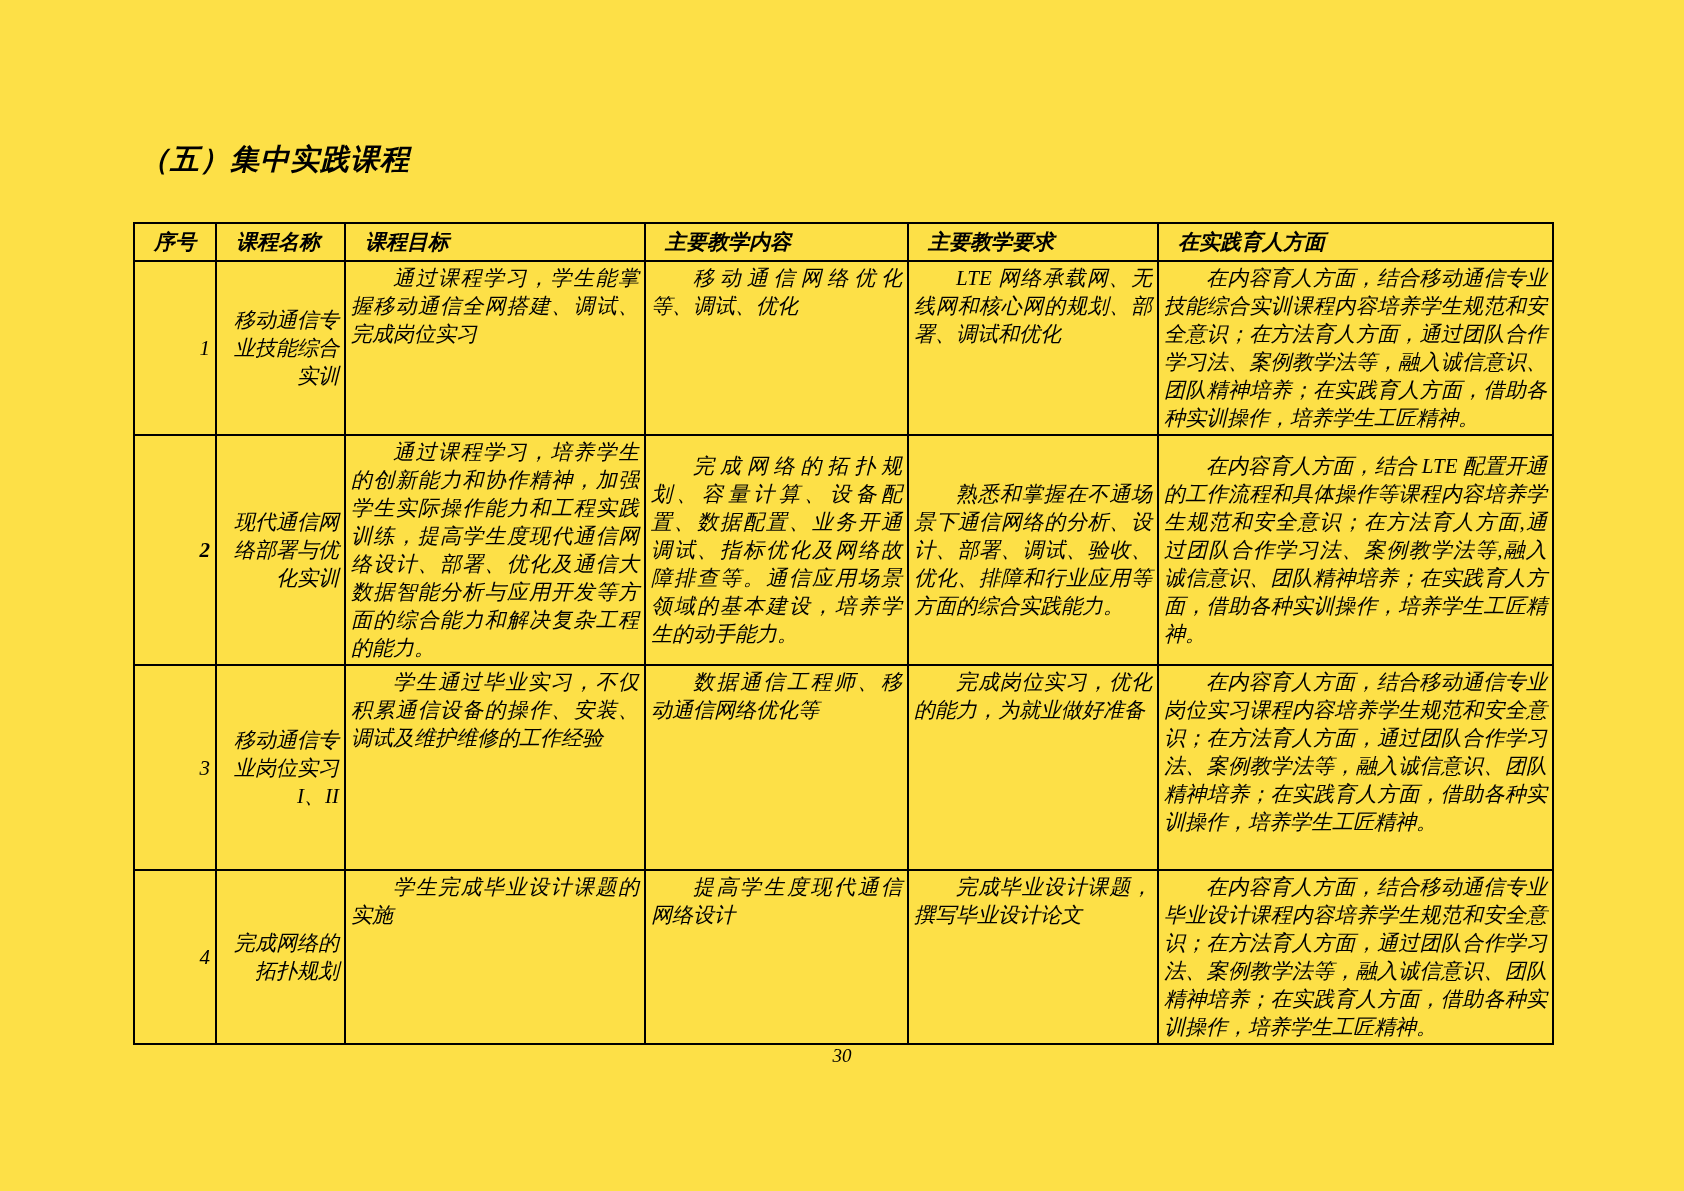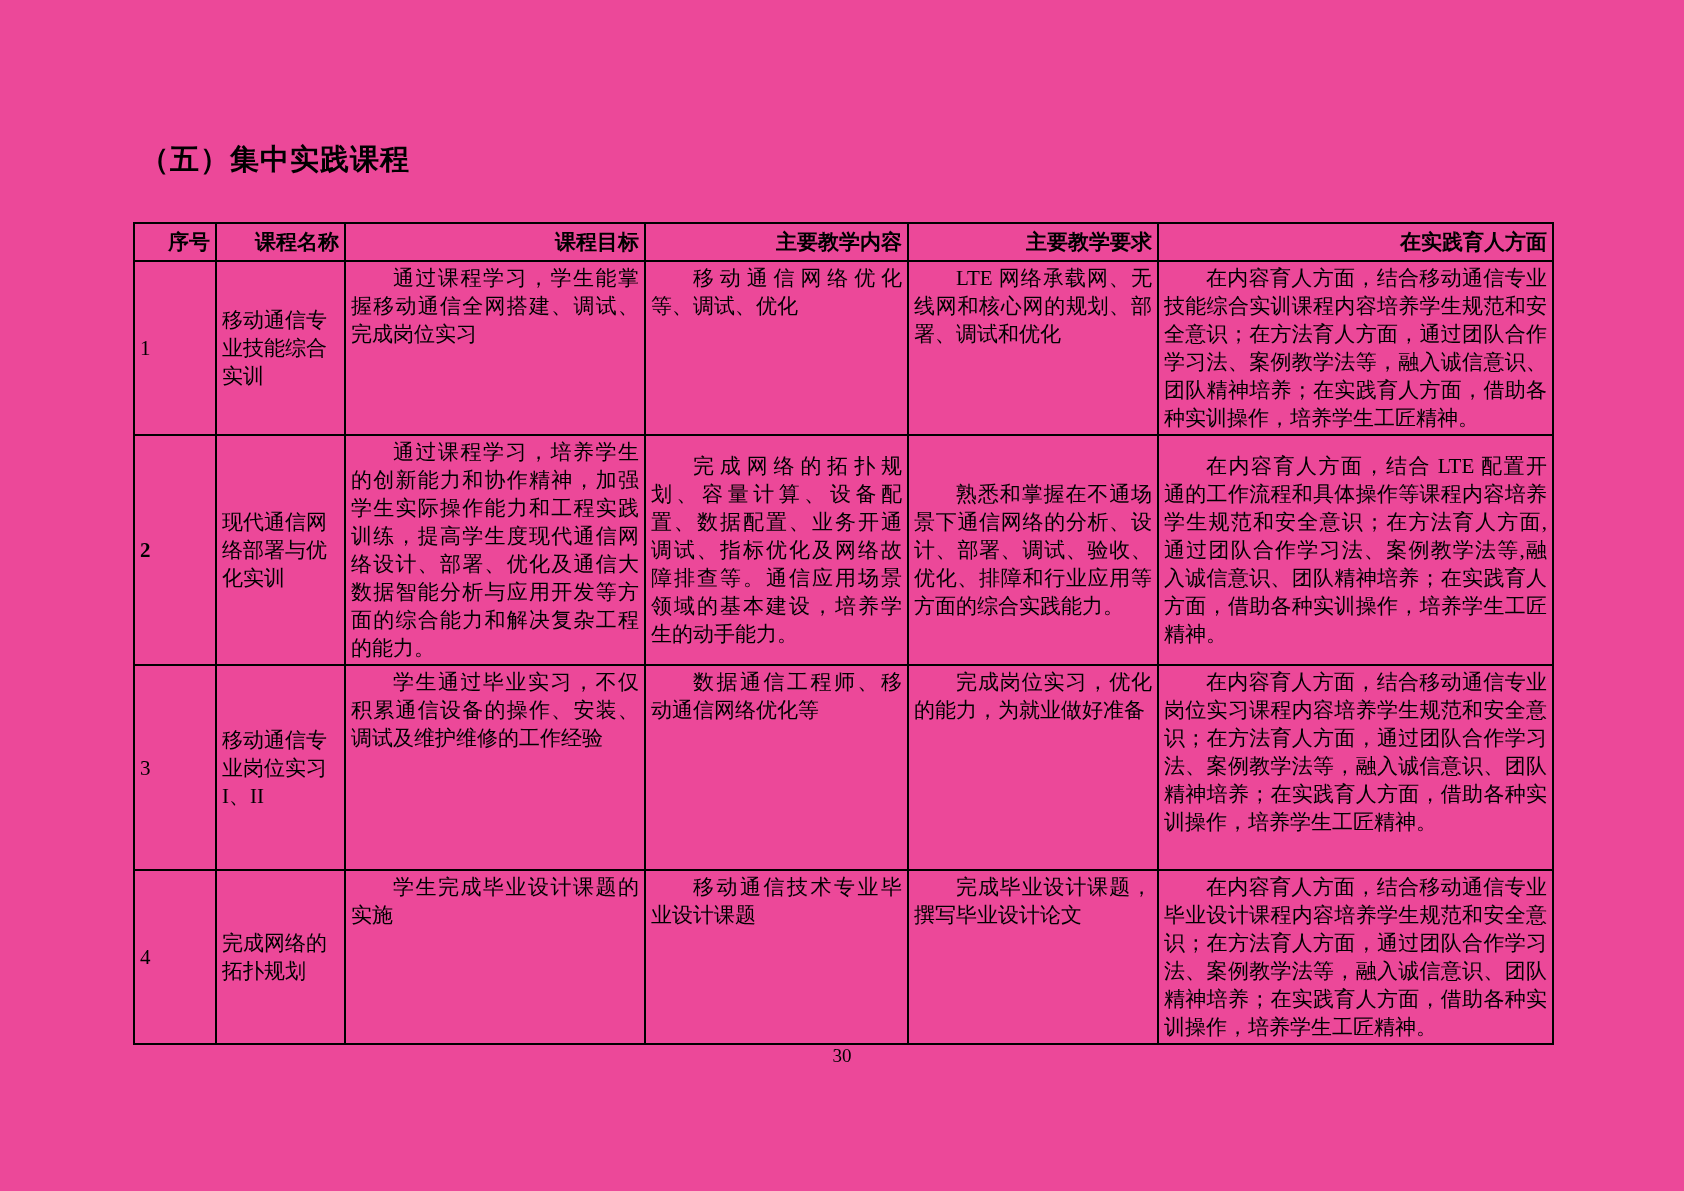--- a/index.html
+++ b/index.html
@@ -11,10 +11,11 @@
     position: relative;
     width: 1684px;
     height: 1191px;
-    background: #ec4899;
+    background: #fde047;
     font-family: "Liberation Serif", "DejaVu Serif", serif;
     color: #000000;
     overflow: hidden;
+    font-style: italic;
   }
   .doc-title {
     position: absolute;

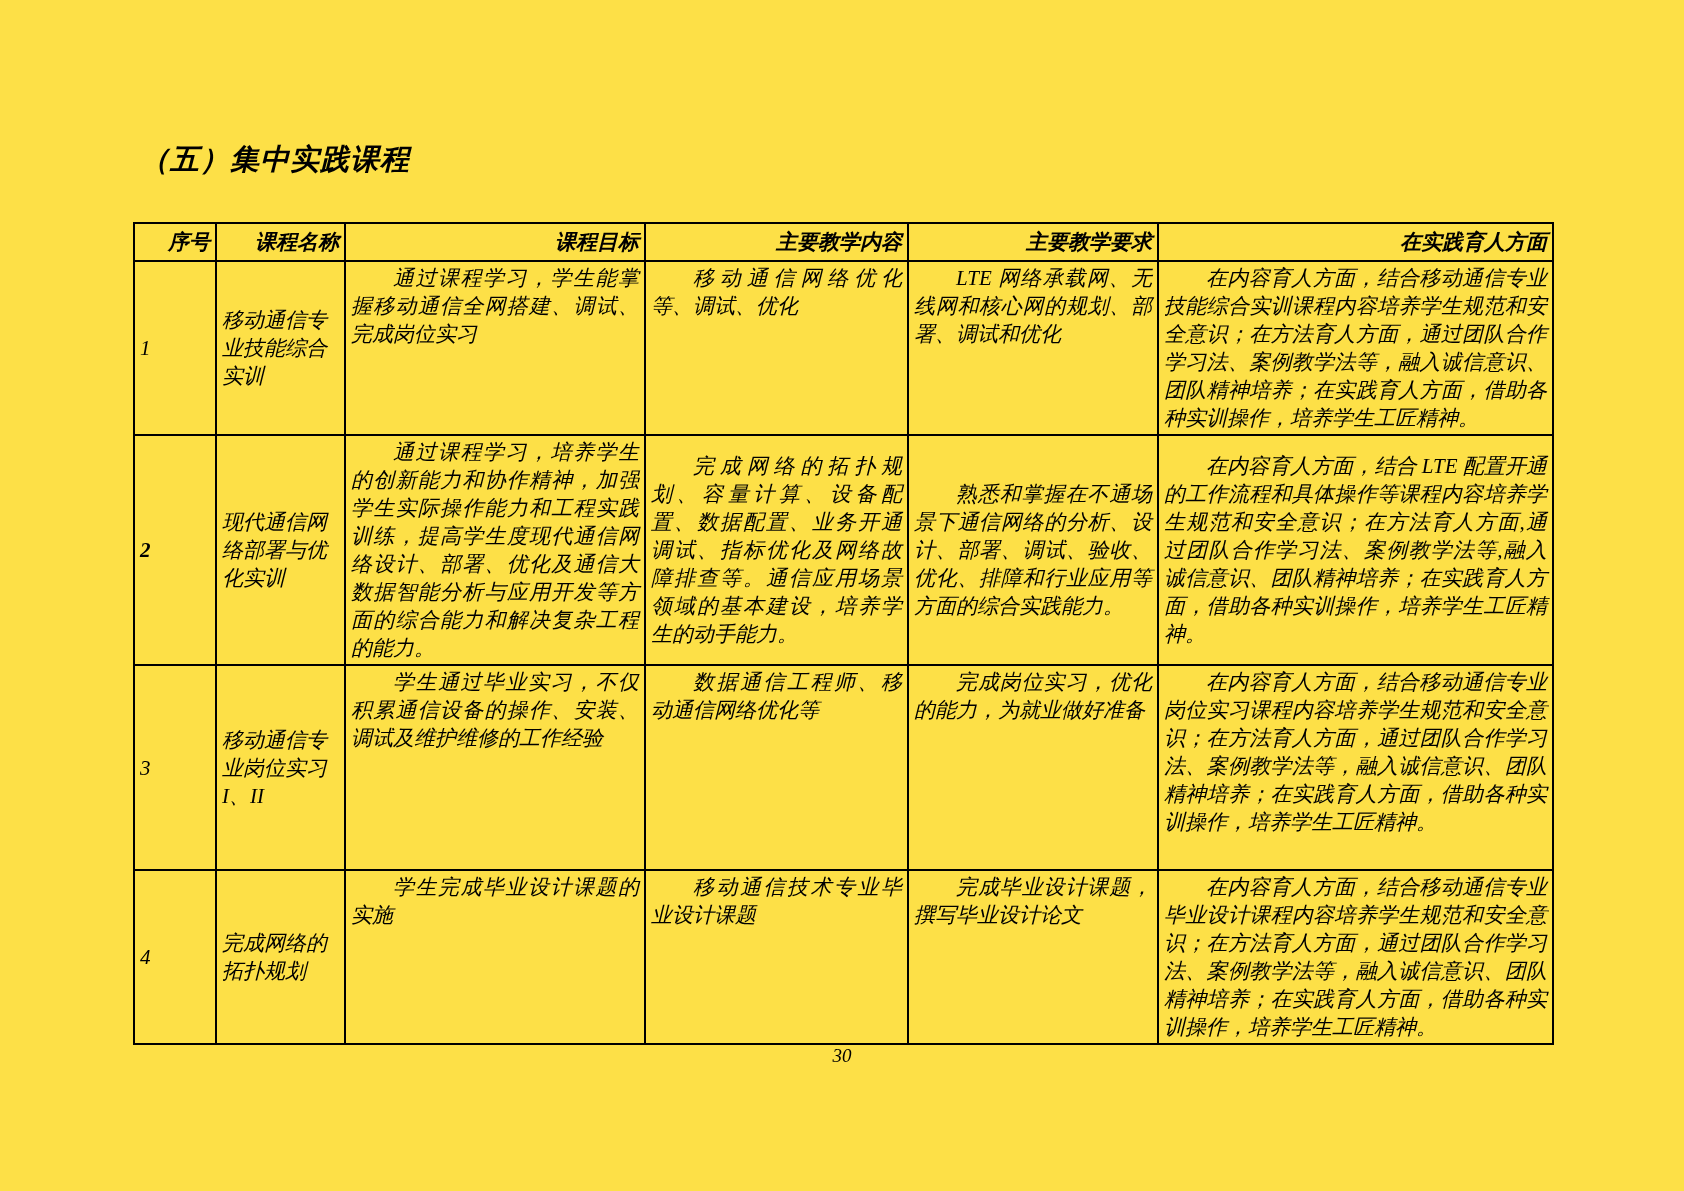--- a/index.html
+++ b/index.html
@@ -51,9 +51,9 @@
   .course-table th {
     height: 32px;
     font-weight: bold;
-    text-align: right;
+    text-align: left;
     vertical-align: middle;
-    padding: 2px 5px;
+    padding: 2px 19px;
   }
   td.cell-center {
     text-align: left;

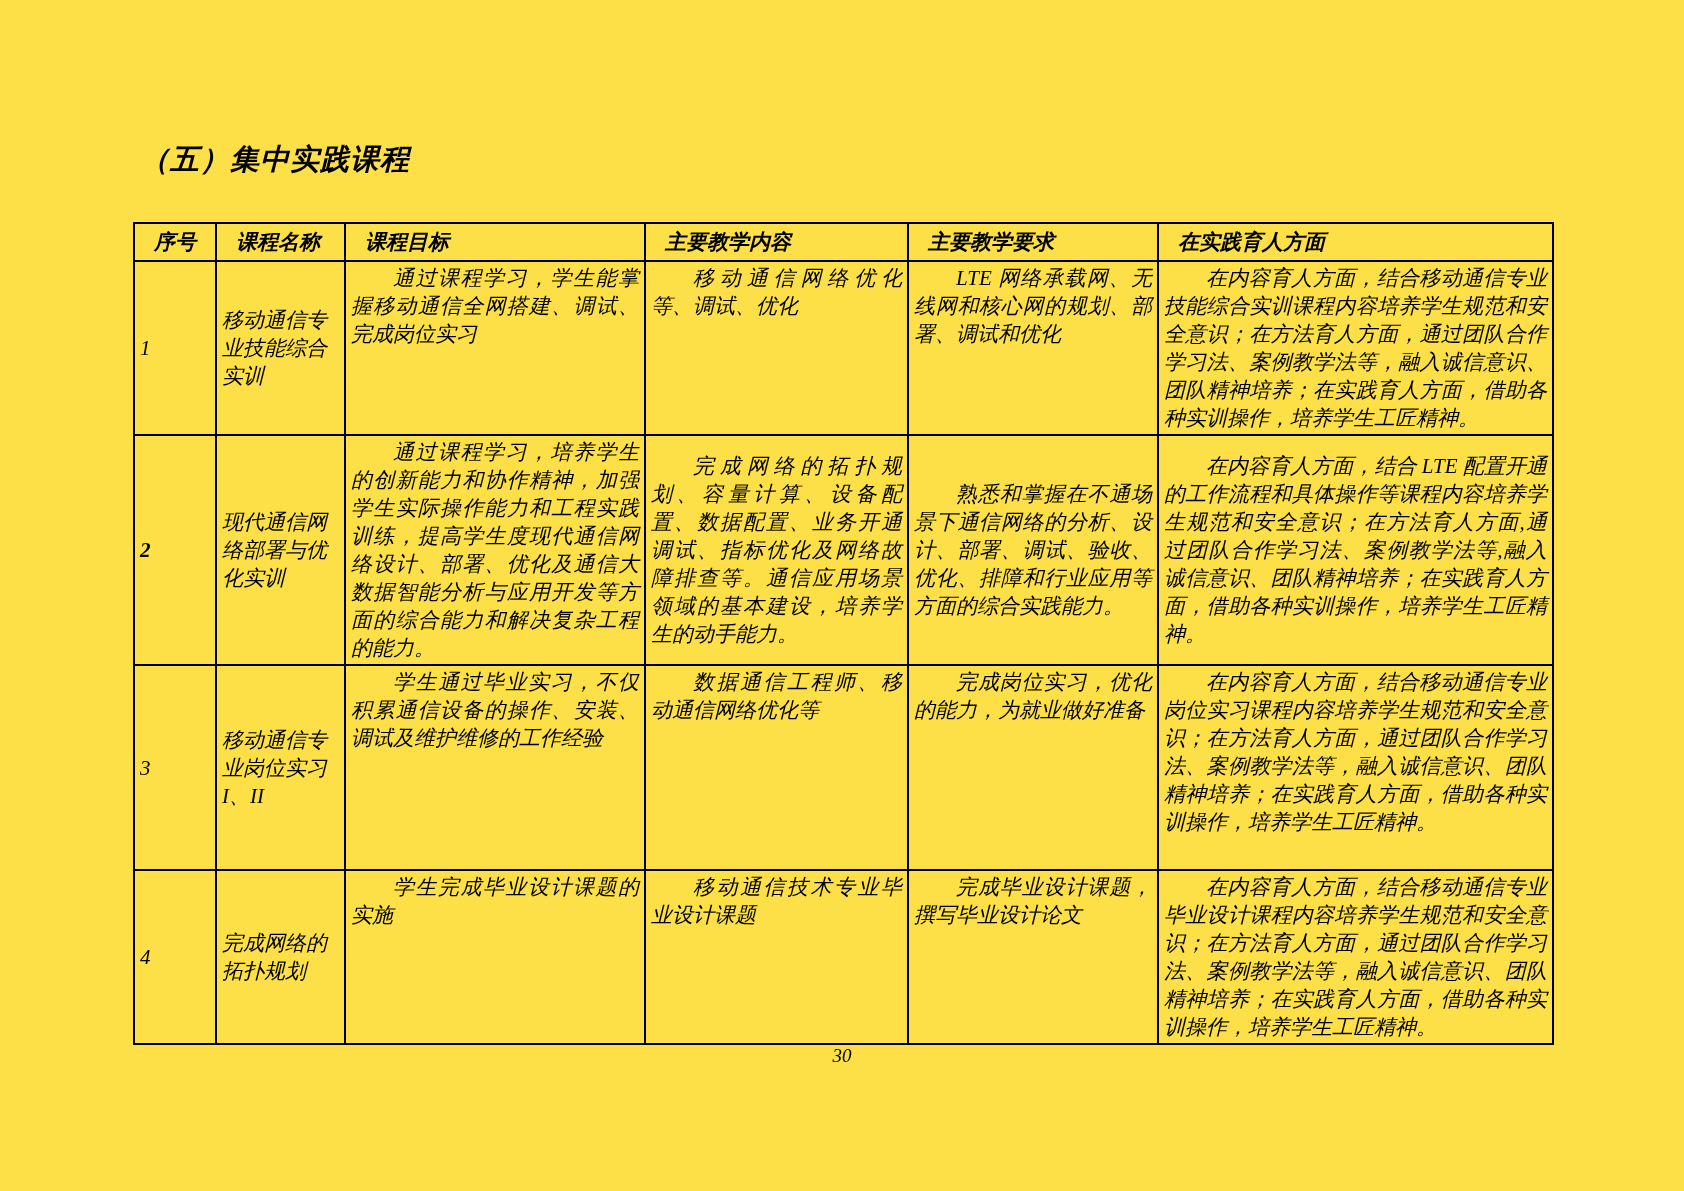--- a/index.html
+++ b/index.html
@@ -56,7 +56,7 @@
     padding: 2px 19px;
   }
   td.cell-center {
-    text-align: left;
+    text-align: right;
     vertical-align: middle;
     border-radius: 12px;
   }

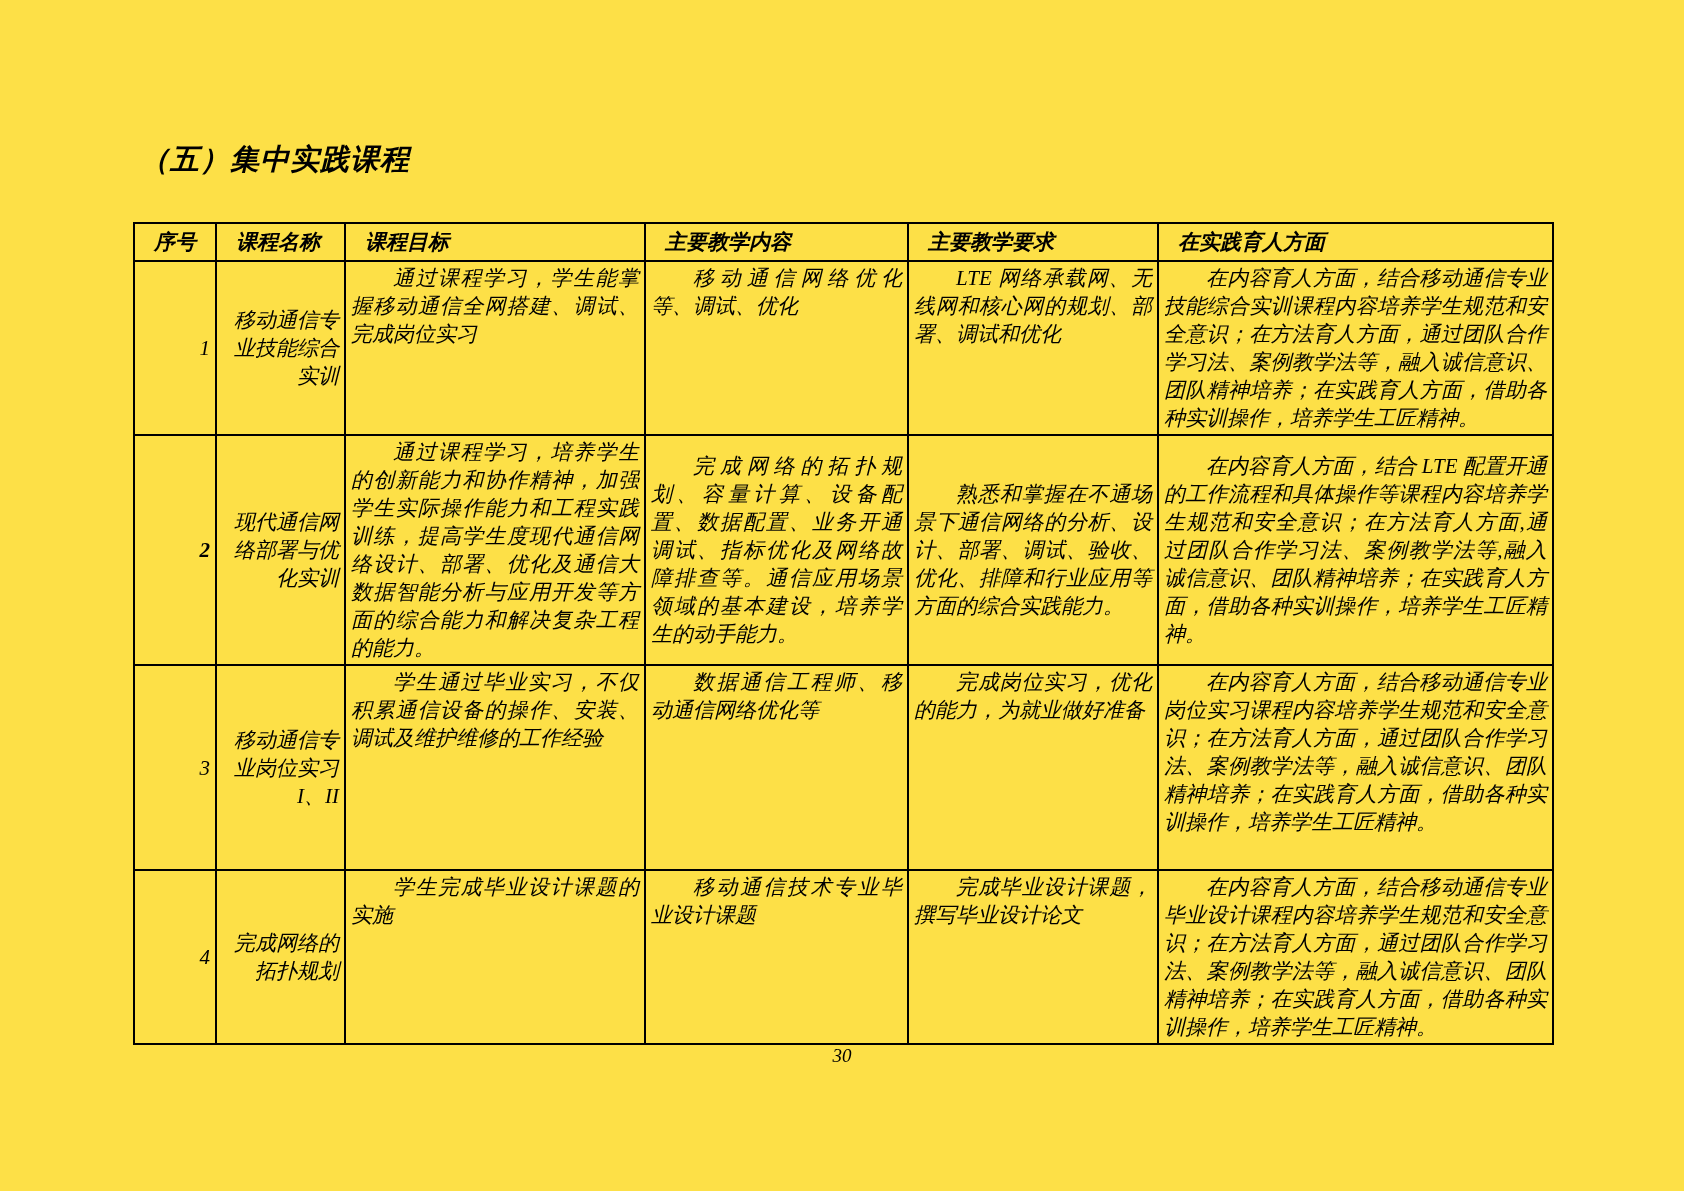--- a/index.html
+++ b/index.html
@@ -164,7 +164,7 @@
             <p class="para">学生完成毕业设计课题的实施</p>
           </td>
         <td class="cell-body">
-            <p class="para">移动通信技术专业毕业设计课题</p>
+            <p class="para">提高学生度现代通信网络设计</p>
           </td>
         <td class="cell-body">
             <p class="para">完成毕业设计课题，撰写毕业设计论文</p>

